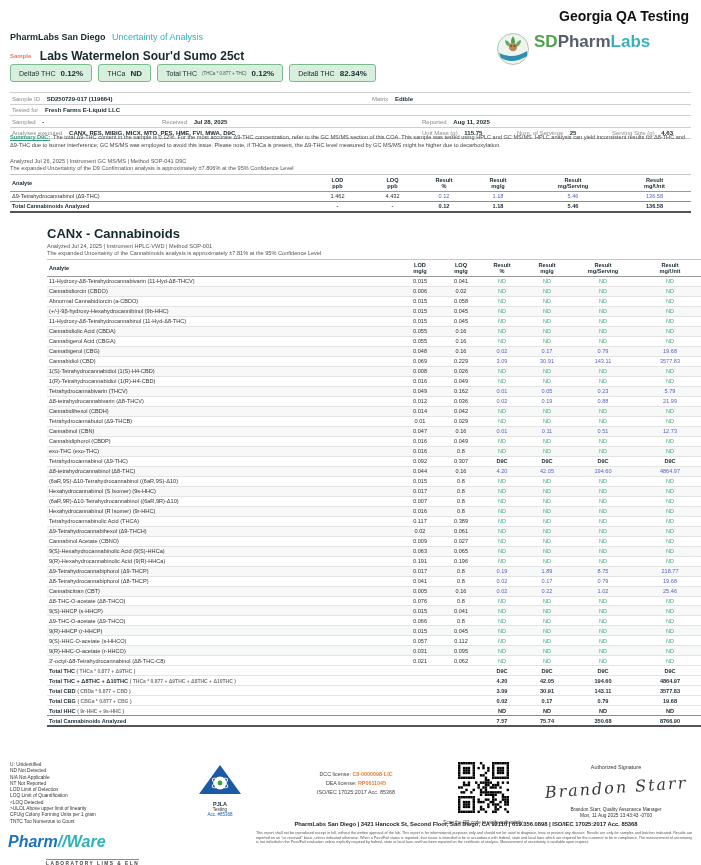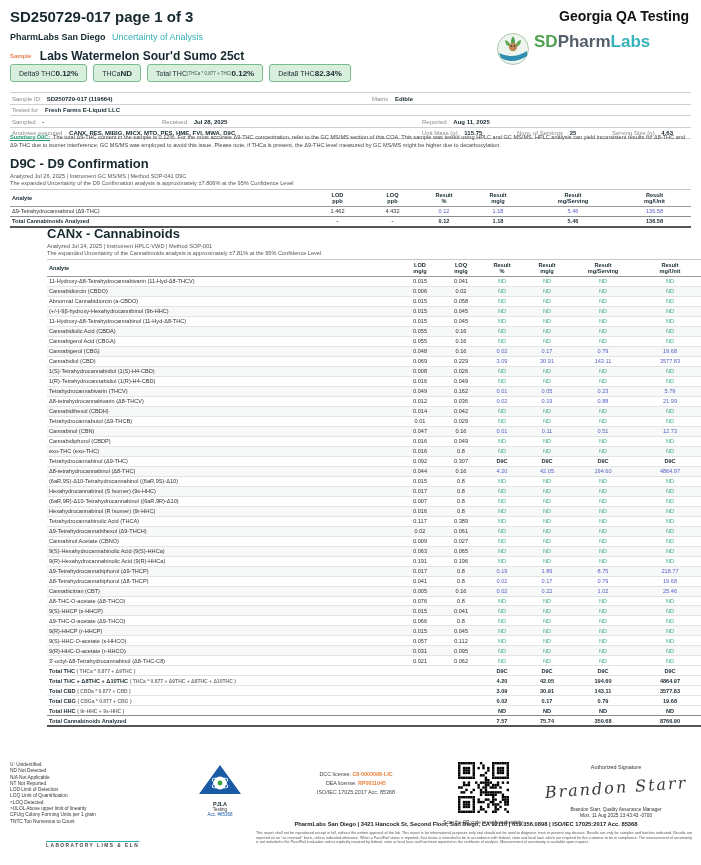--- a/index.html
+++ b/index.html
@@ -88,7 +88,6 @@
 
 <div class="page">
 
-  <div class="hdr-title">SD250729-017 page 1 of 3</div>
   <div class="hdr-qa">Georgia QA Testing</div>
 
   <div class="lab-line">

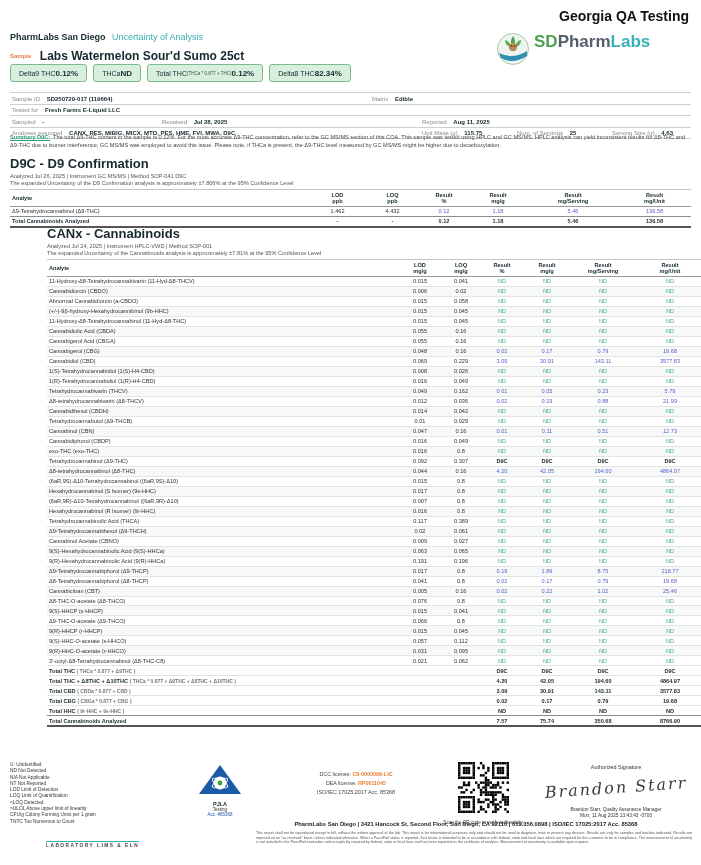--- a/index.html
+++ b/index.html
@@ -16,7 +16,7 @@
   .sample-label{font-size:6px;font-weight:bold;color:#e87c4e;margin-right:4px;vertical-align:2px;}
   .sample-name{font-size:12px;font-weight:bold;color:#16292f;}
   .badges{position:absolute;left:10px;top:64px;display:flex;gap:6px;}
-  .badge{background:#d8efdd;border:1px solid #79bb8f;border-radius:3px;padding:2px 8px;font-size:7px;color:#16292f;display:flex;align-items:center;height:12px;}
+  .badge{background:#d8efdd;border:1px solid #79bb8f;border-radius:3px;padding:2px 8px;font-size:7px;color:#16292f;display:flex;align-items:center;gap:5px;height:12px;}
   .badge .b-val{font-weight:bold;font-size:8px;}
   .badge .b-sub{font-size:4.5px;color:#3c5a49;}
   .logo{position:absolute;left:496px;top:32px;display:flex;align-items:flex-start;gap:4px;}

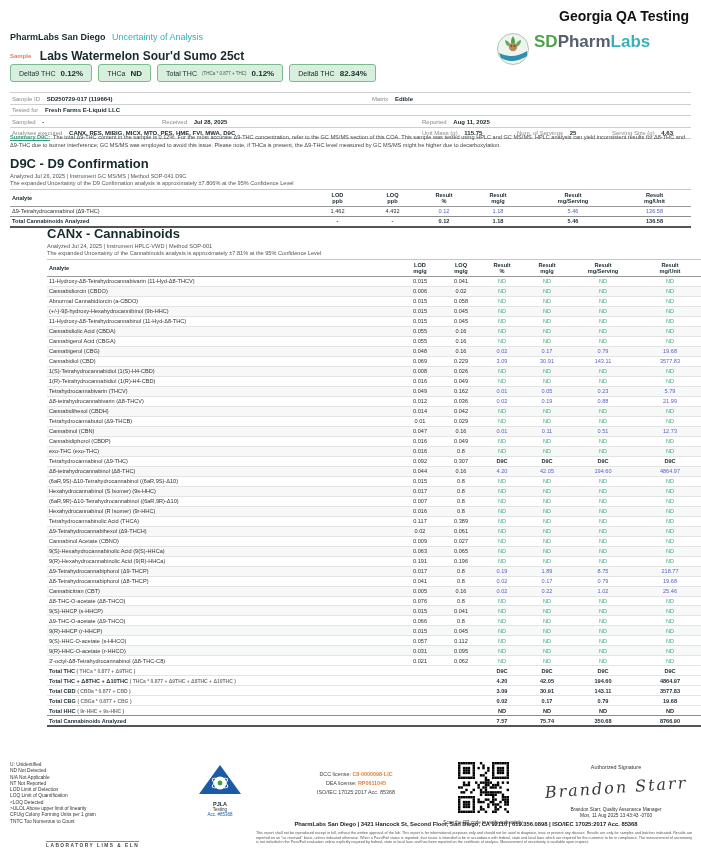--- a/index.html
+++ b/index.html
@@ -192,7 +192,6 @@
   </div>
 
   <div class="d9c">
-    <div class="sec-title">D9C - D9 Confirmation</div>
     <div class="sec-meta">Analyzed Jul 26, 2025   |   Instrument GC MS/MS   |   Method SOP-041 D9C</div>
     <div class="sec-unc">The expanded Uncertainty of the D9 Confirmation analysis is approximately ±7.806% at the 95% Confidence Level</div>
     <table>

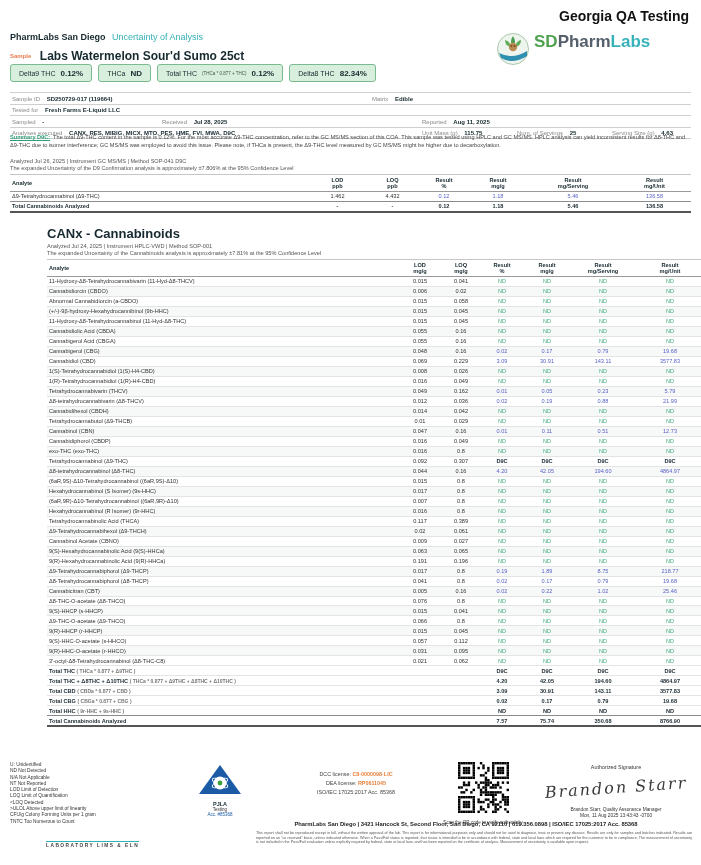--- a/index.html
+++ b/index.html
@@ -973,6 +973,9 @@
   <div class="disclaimer">This report shall not be reproduced except in full, without the written approval of the lab. This report is for informational purposes only and should not be used to diagnose, treat or prevent any disease. Results are only for samples and batches indicated. Results are reported on an "as received" basis, unless indicated otherwise. When a Pass/Fail status is reported, that status is intended to be in accordance with federal, state and local laws which are required for the customer to be in compliance. The measurement of uncertainty is not included in the Pass/Fail evaluation unless explicitly required by federal, state or local laws and has been reported on the certificate of analysis. Measurement of uncertainty is available upon request.</div>
 
   <div class="pharmware">
+    <div class="pw-line1">
+      <span class="pw1">Pharm</span><span class="pw-slash">//</span><span class="pw2">Ware</span>
+    </div>
     <div class="pw-sub">LABORATORY LIMS &amp; ELN</div>
   </div>
 

